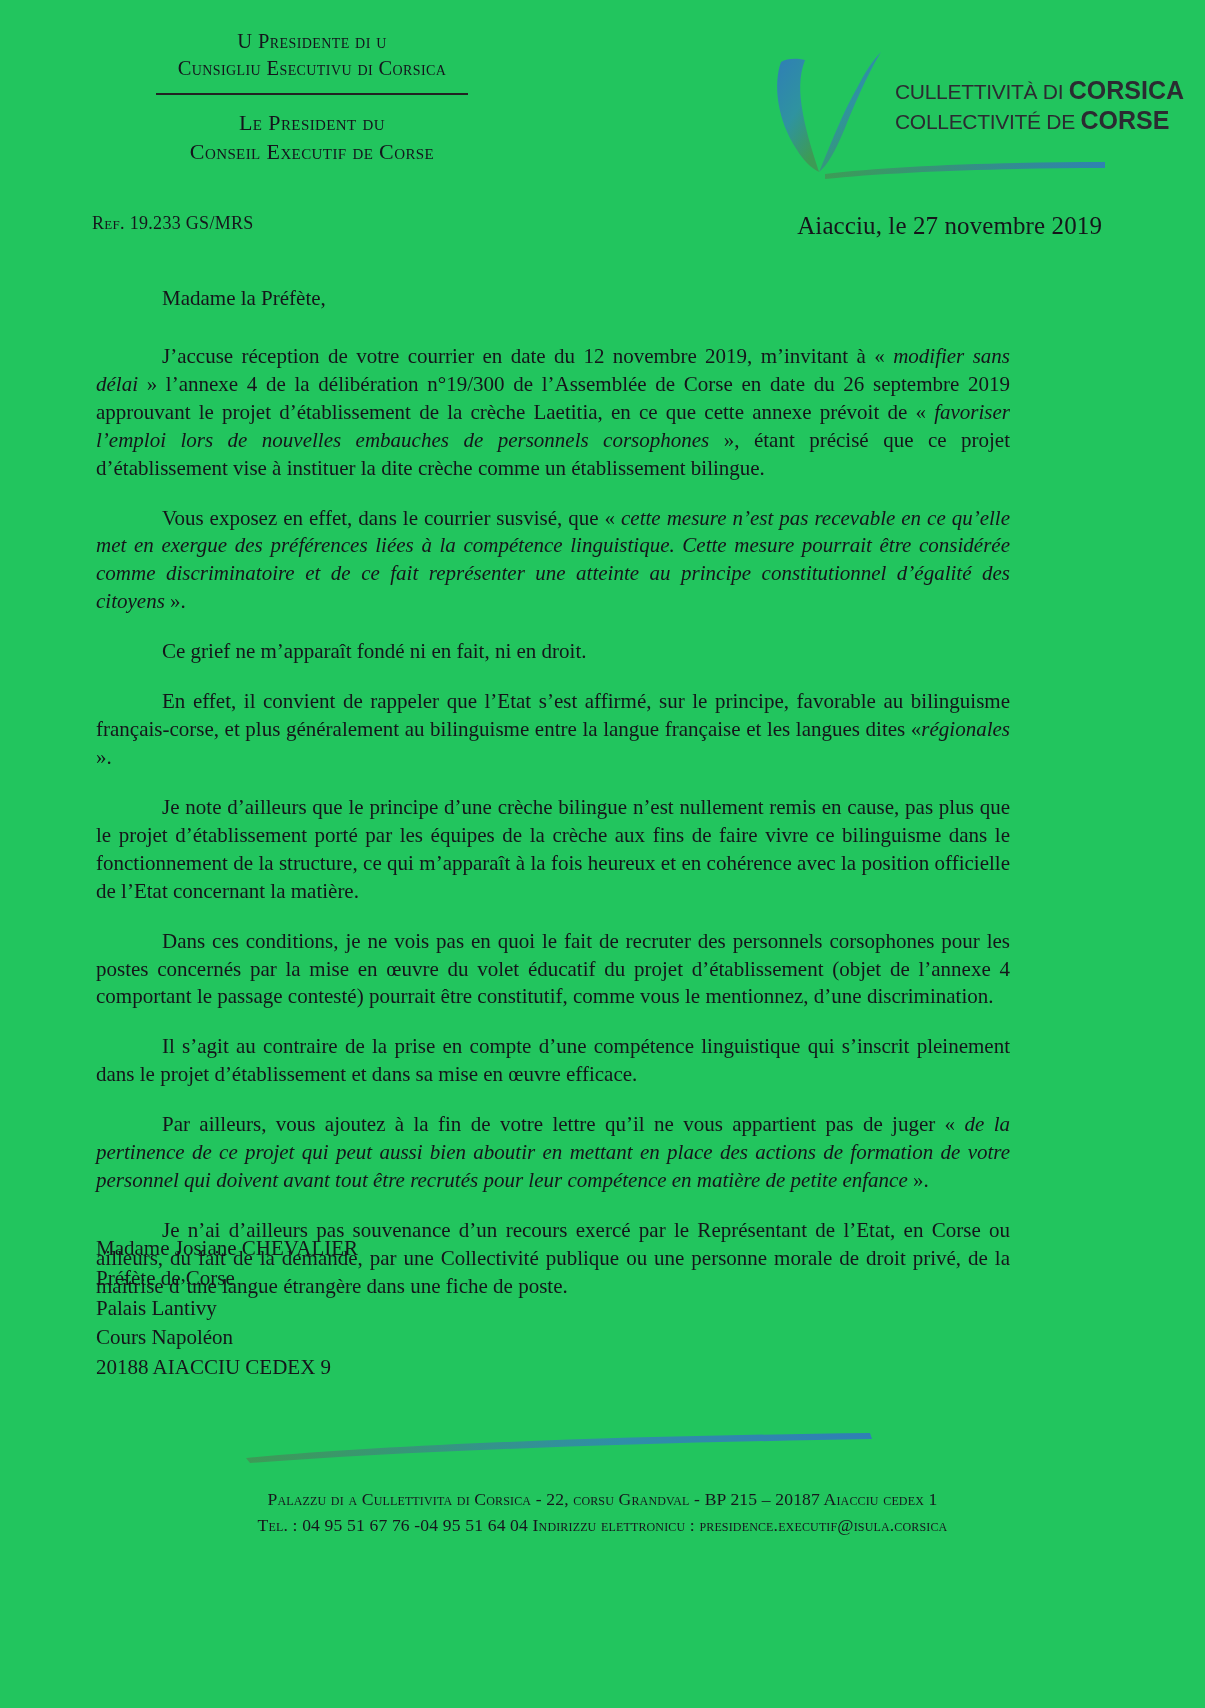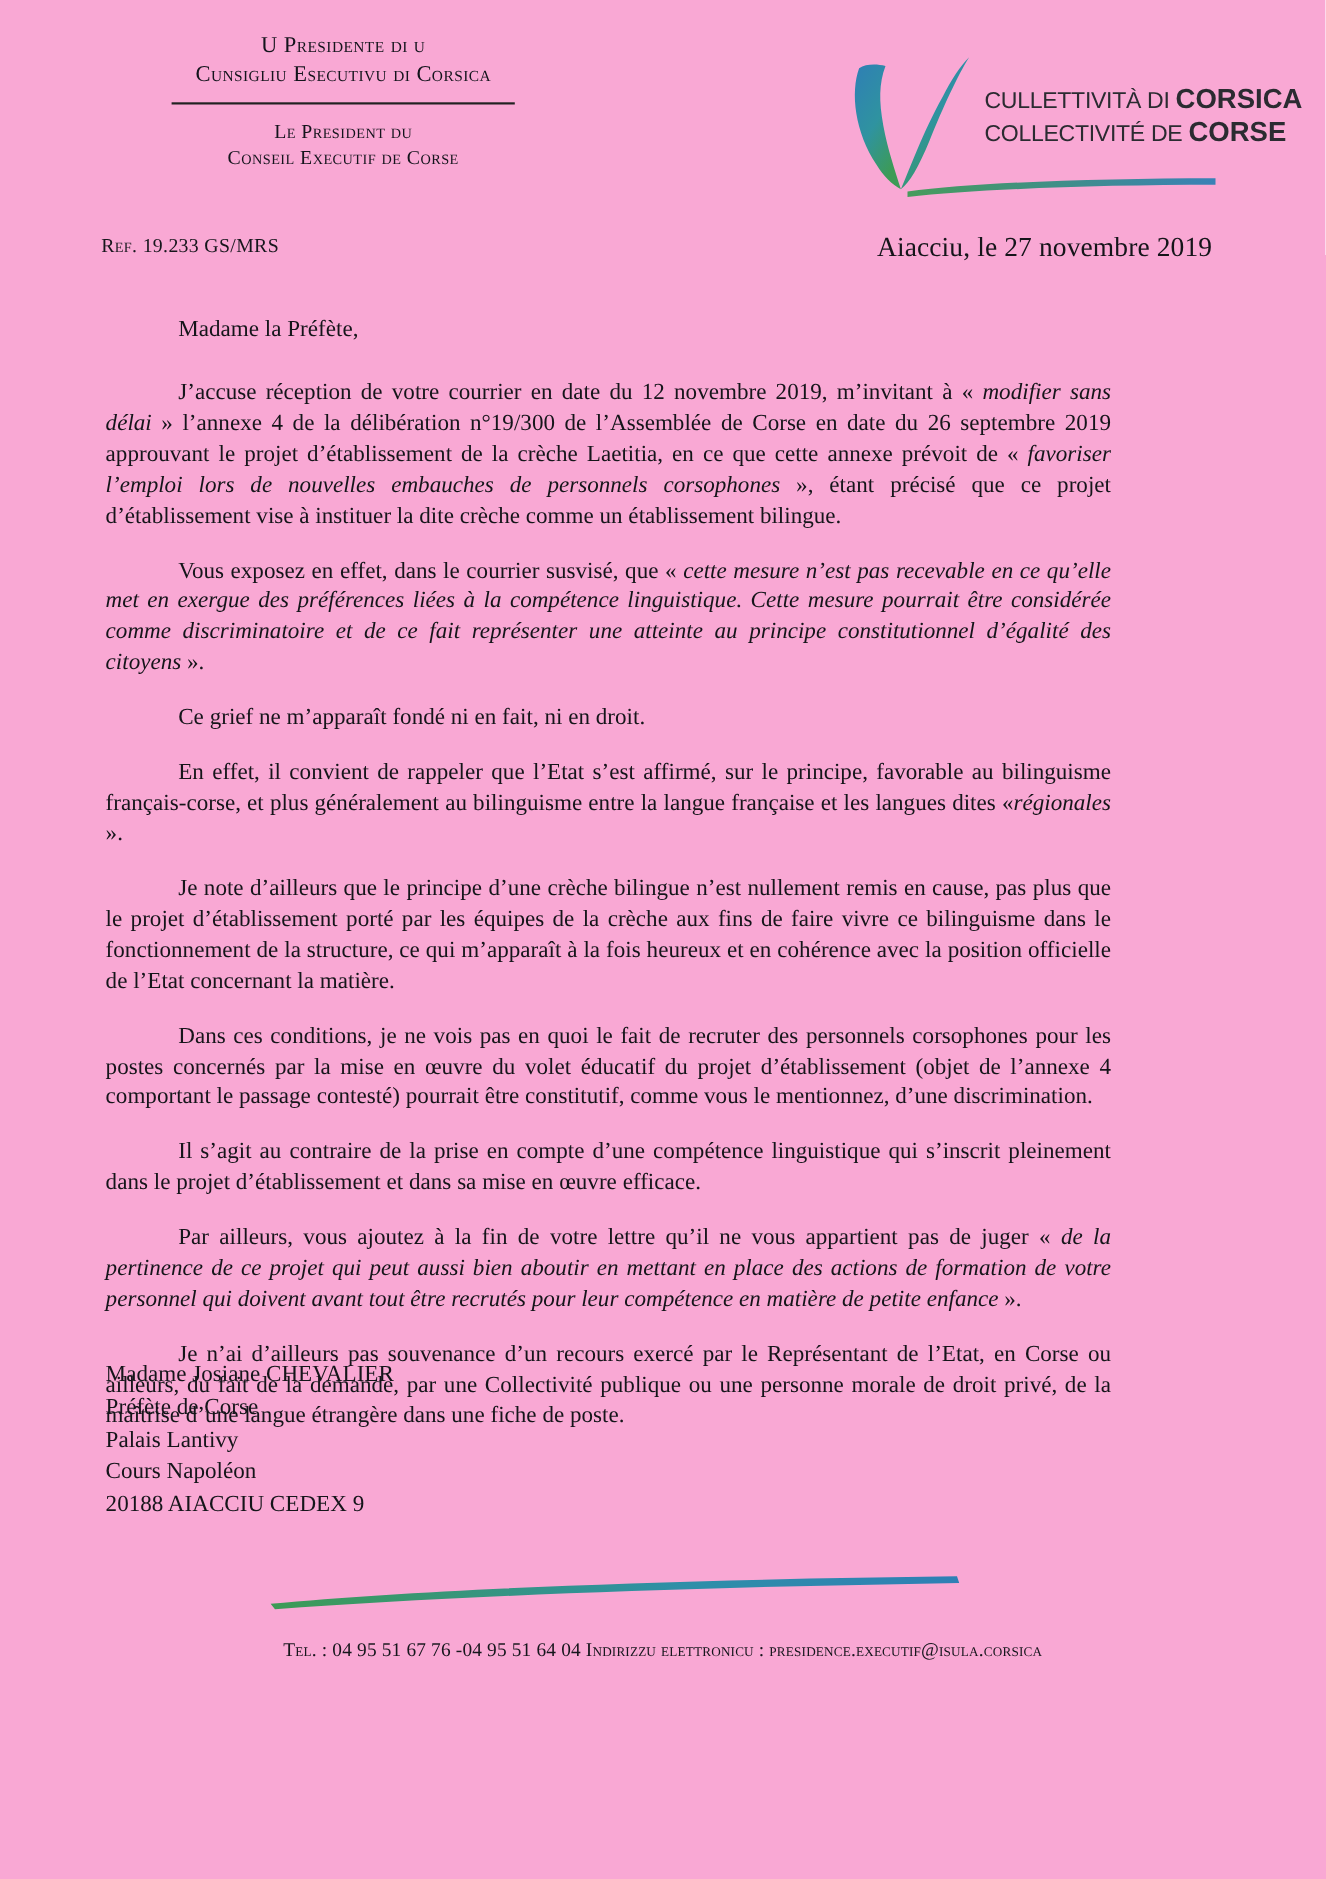--- a/index.html
+++ b/index.html
@@ -11,7 +11,7 @@
     position: relative;
     width: 1205px;
     height: 1708px;
-    background: #f9a8d4;
+    background: #22c55e;
     font-family: "Liberation Serif", "DejaVu Serif", serif;
     color: #15151a;
     overflow: hidden;

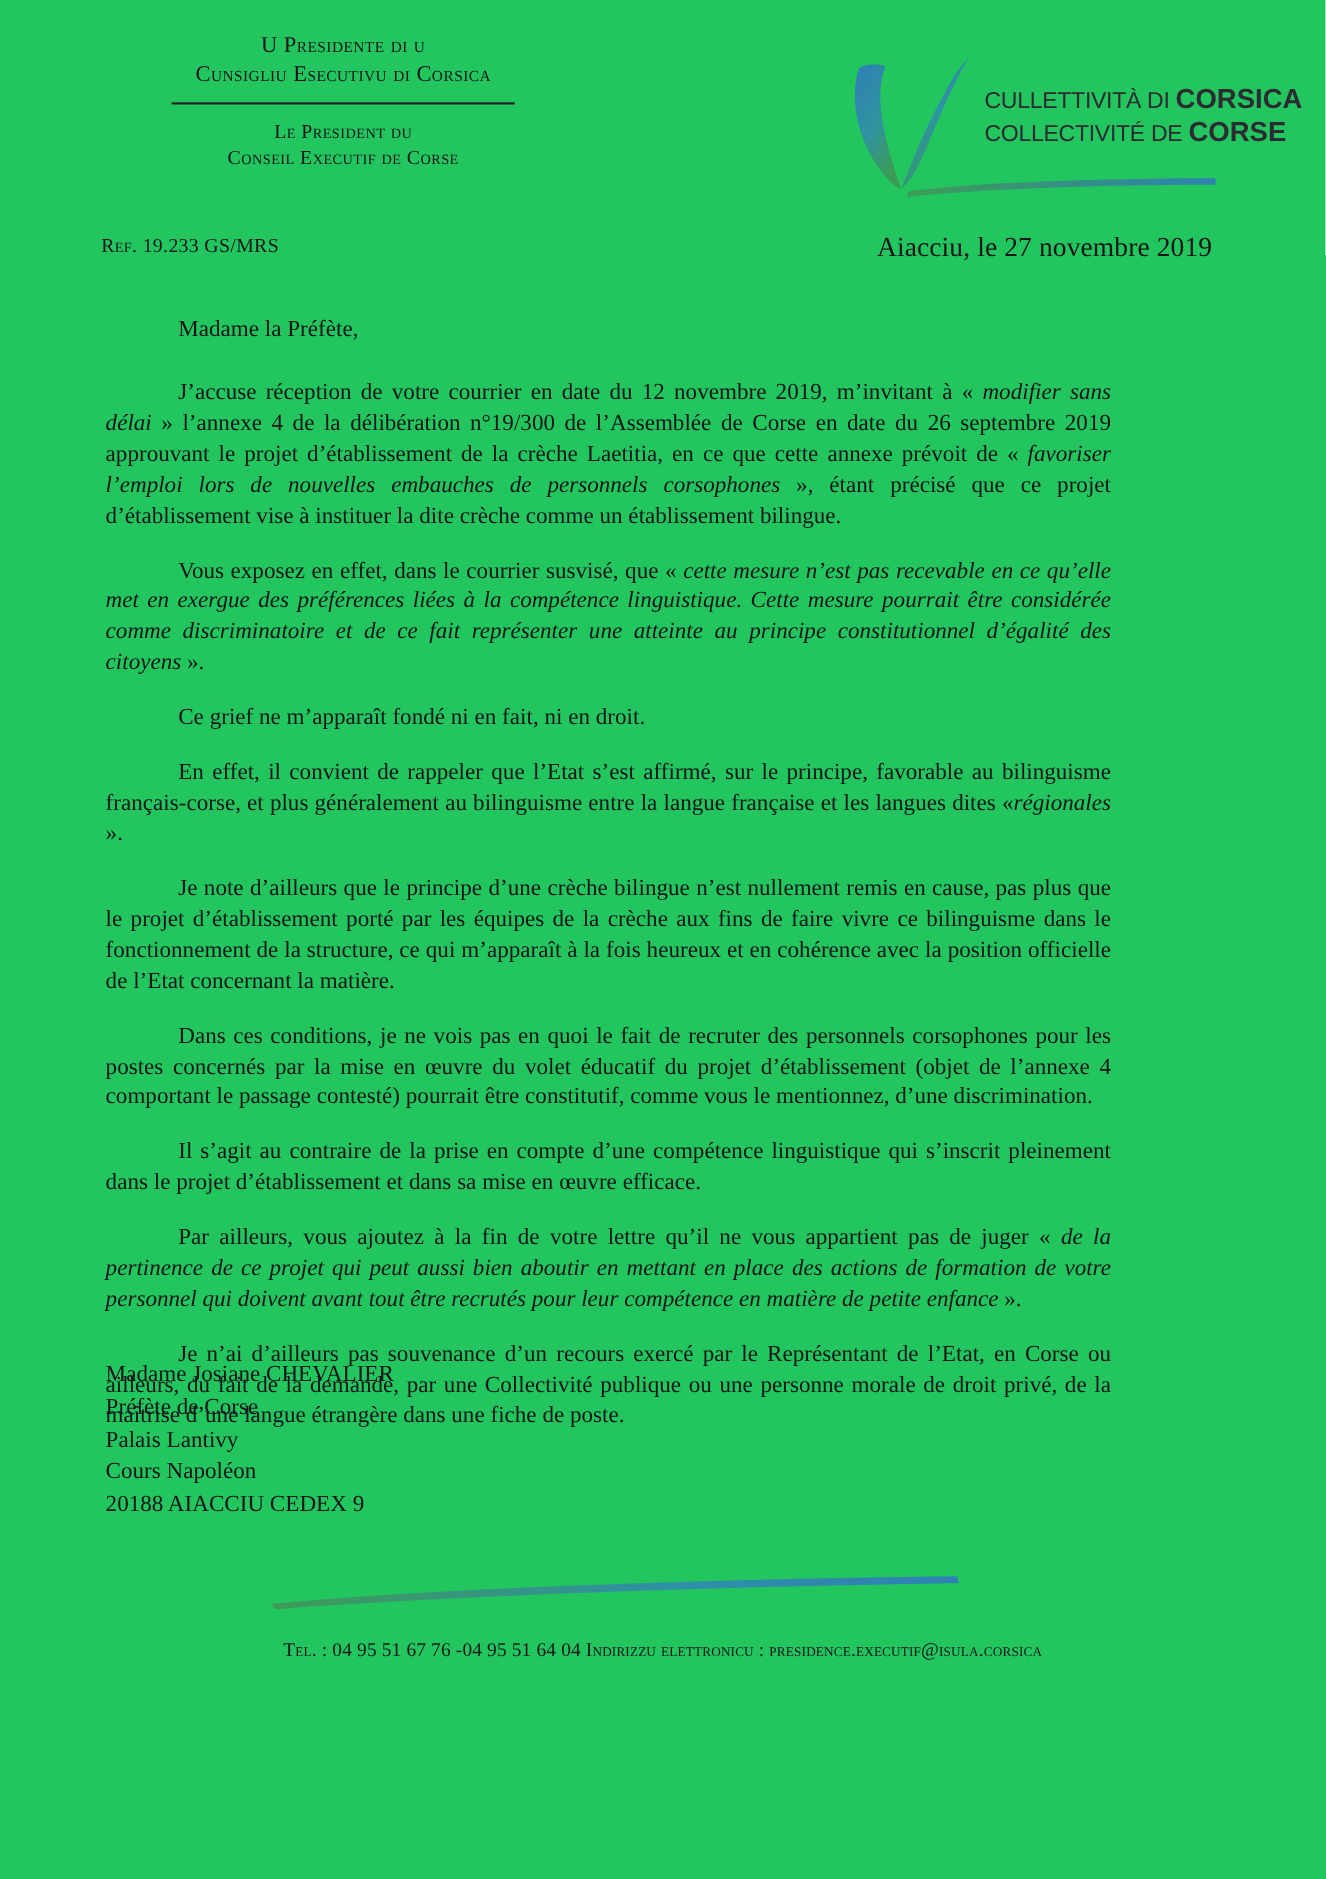--- a/index.html
+++ b/index.html
@@ -47,7 +47,7 @@
     margin: 11px auto 13px auto;
   }
   .masthead .line.sub {
-    font-size: 18px;
+    font-size: 22px;
   }
   .refline {
     position: absolute;

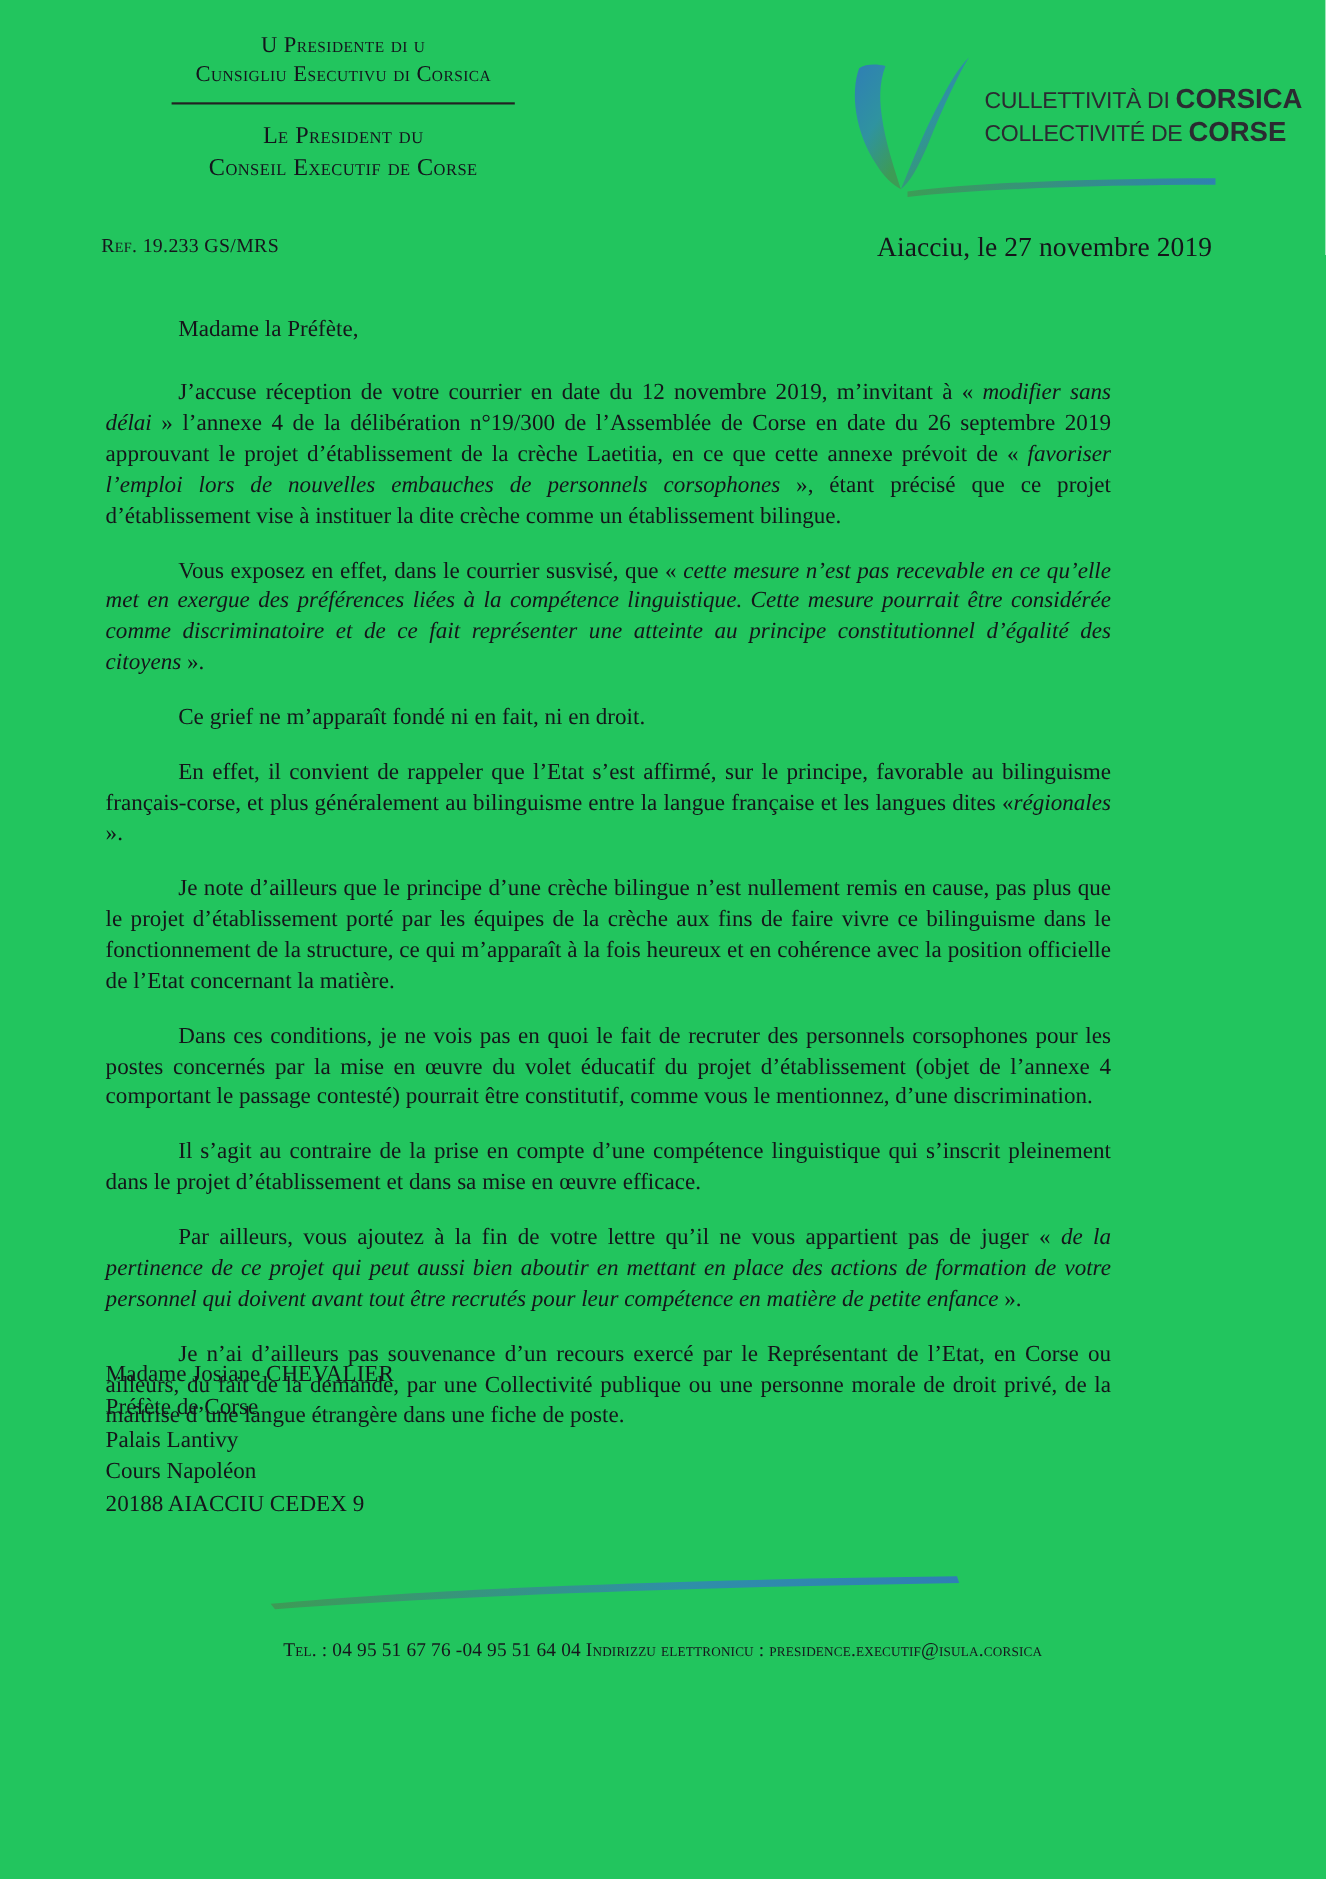--- a/index.html
+++ b/index.html
@@ -245,6 +245,7 @@
   </div>
 
   <div class="footer">
+    <div class="fline">Palazzu di a Cullettivita di Corsica - 22, corsu Grandval - BP 215 – 20187 Aiacciu cedex 1</div>
     <div class="fline">Tel. : 04 95 51 67 76 -04 95 51 64 04 Indirizzu elettronicu : presidence.executif@isula.corsica</div>
   </div>
 

